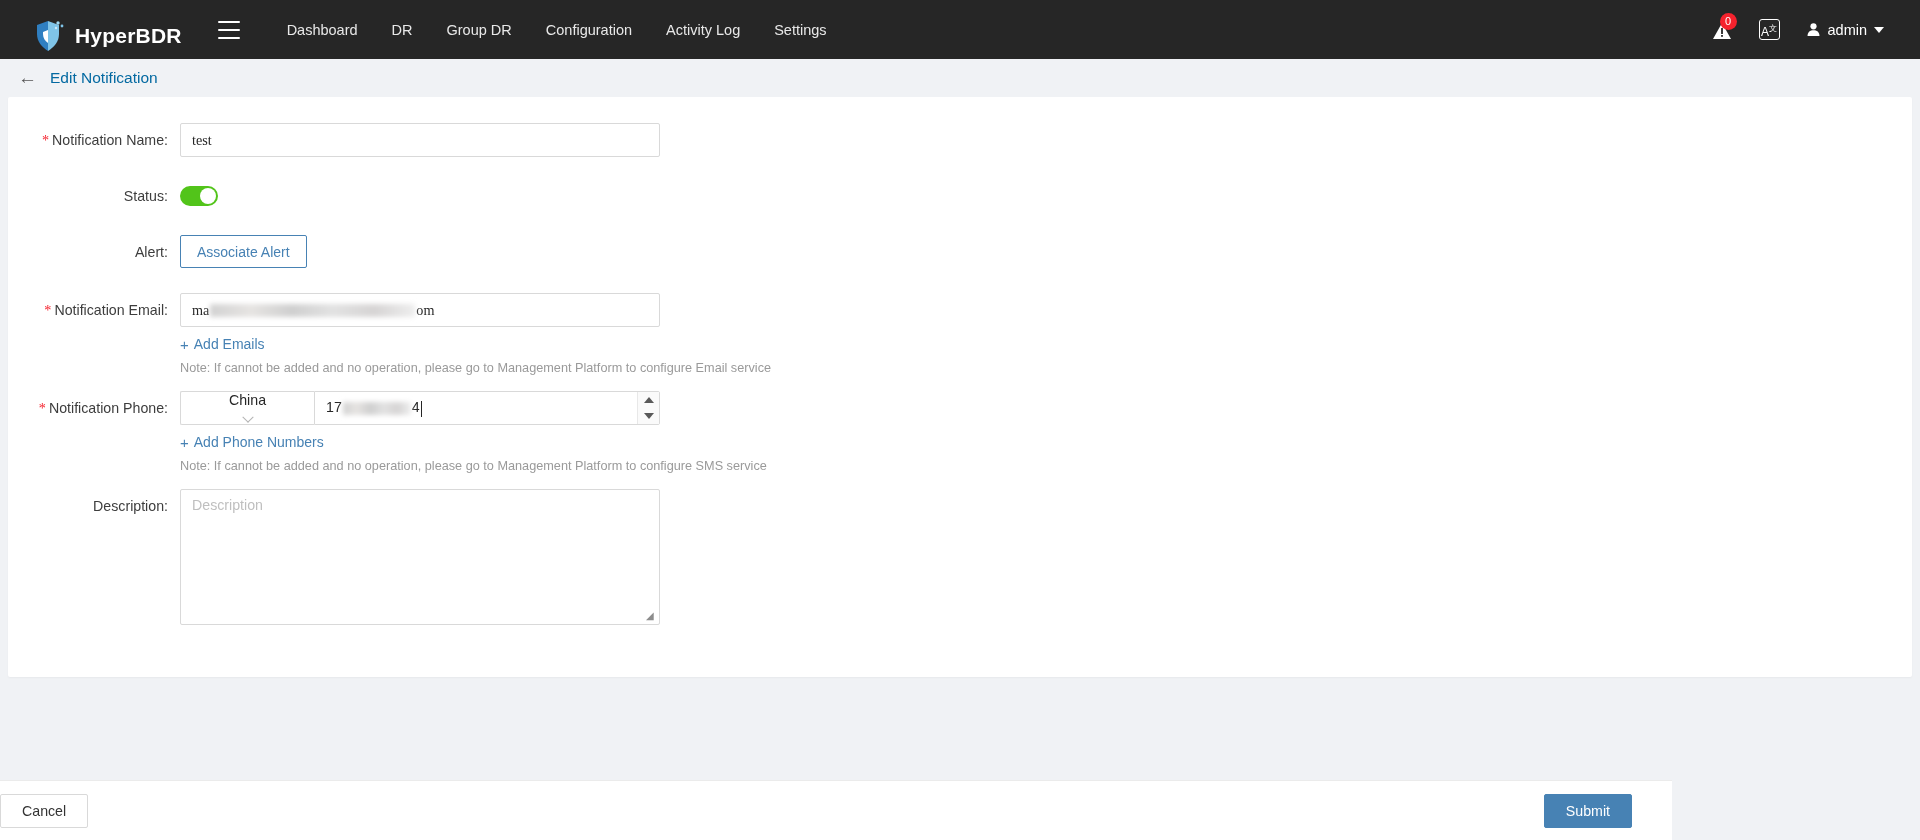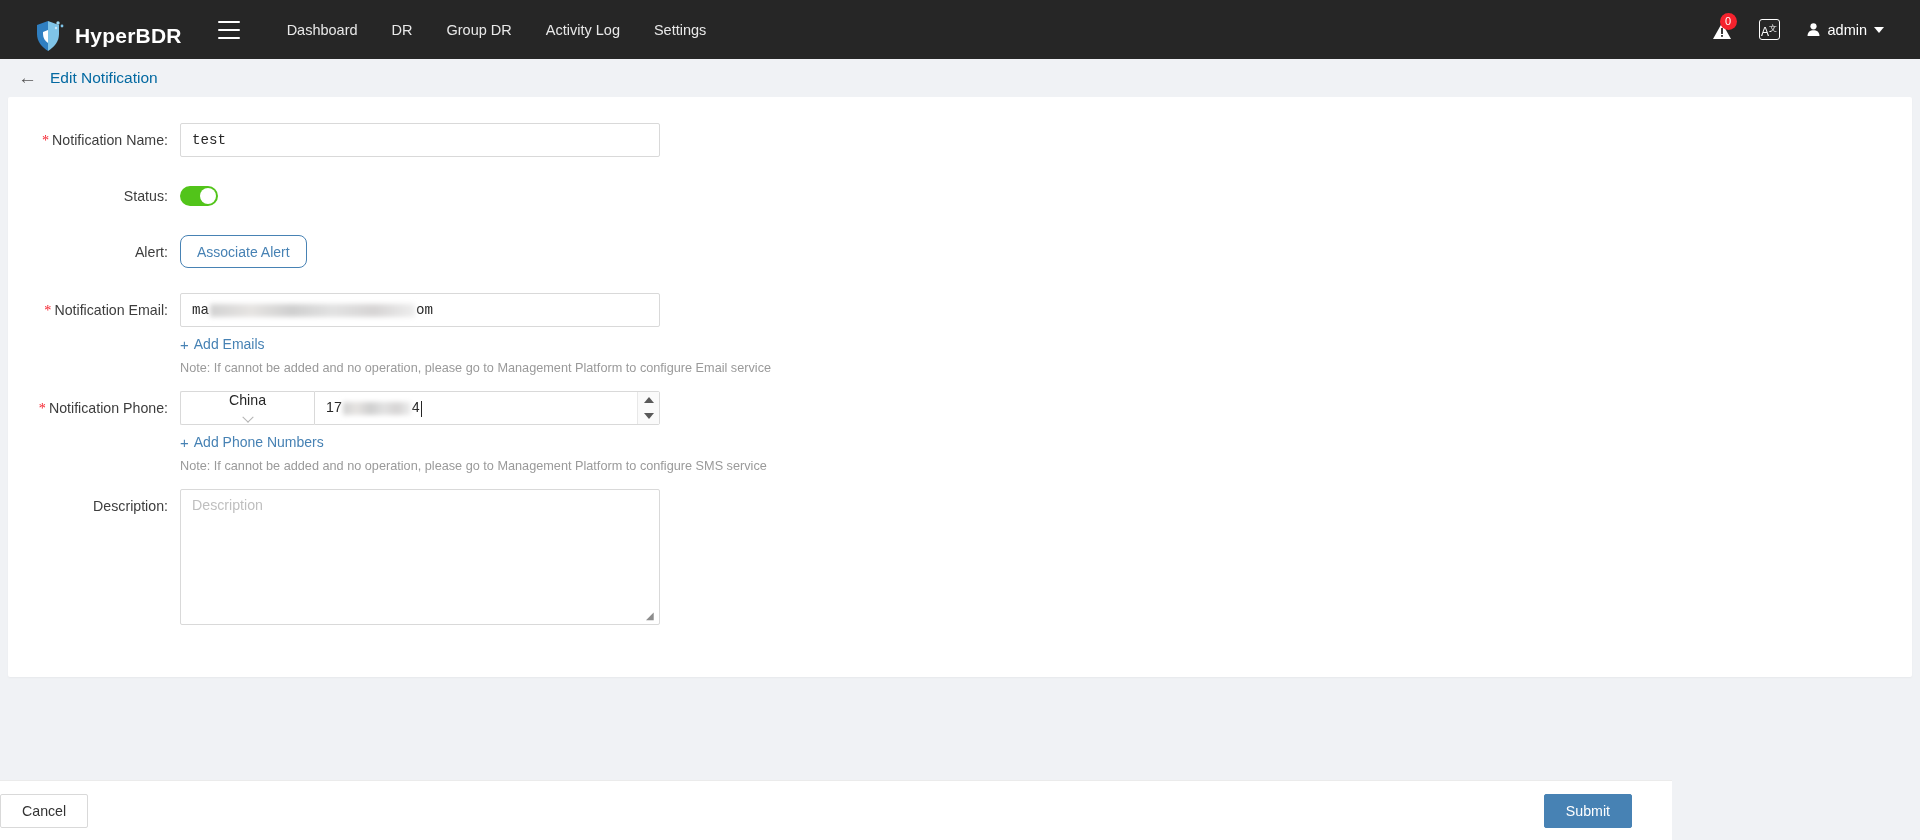--- a/index.html
+++ b/index.html
@@ -257,6 +257,7 @@
     <div class="nav-item">Dashboard</div>
     <div class="nav-item">DR</div>
     <div class="nav-item">Group DR</div>
+    <div class="nav-item">Configuration</div>
     <div class="nav-item">Activity Log</div>
     <div class="nav-item">Settings</div>
   </div>

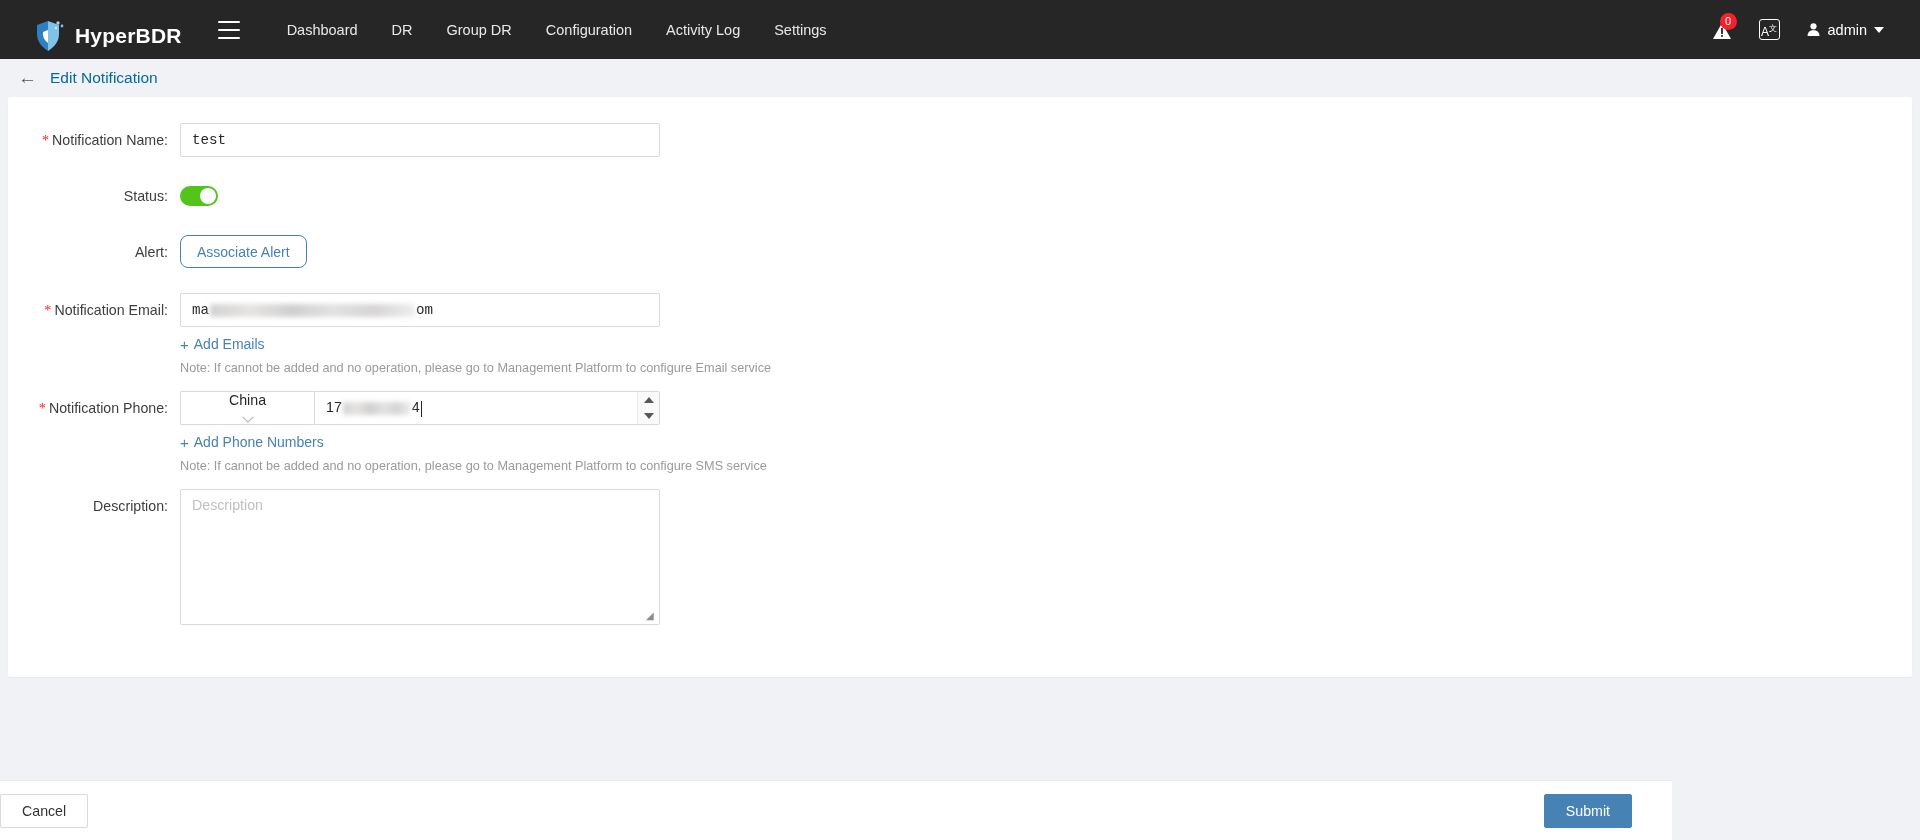--- a/index.html
+++ b/index.html
@@ -110,7 +110,7 @@
     border: 1px solid #d9d9d9; border-radius: 2px;
     background: #fff; padding: 0 11px;
     font-size: 14.2px; color: #262626;
-    font-family: Liberation Mono, monospace;
+    font-family: Liberation Serif, serif;
     display: flex; align-items: center;
   }
 

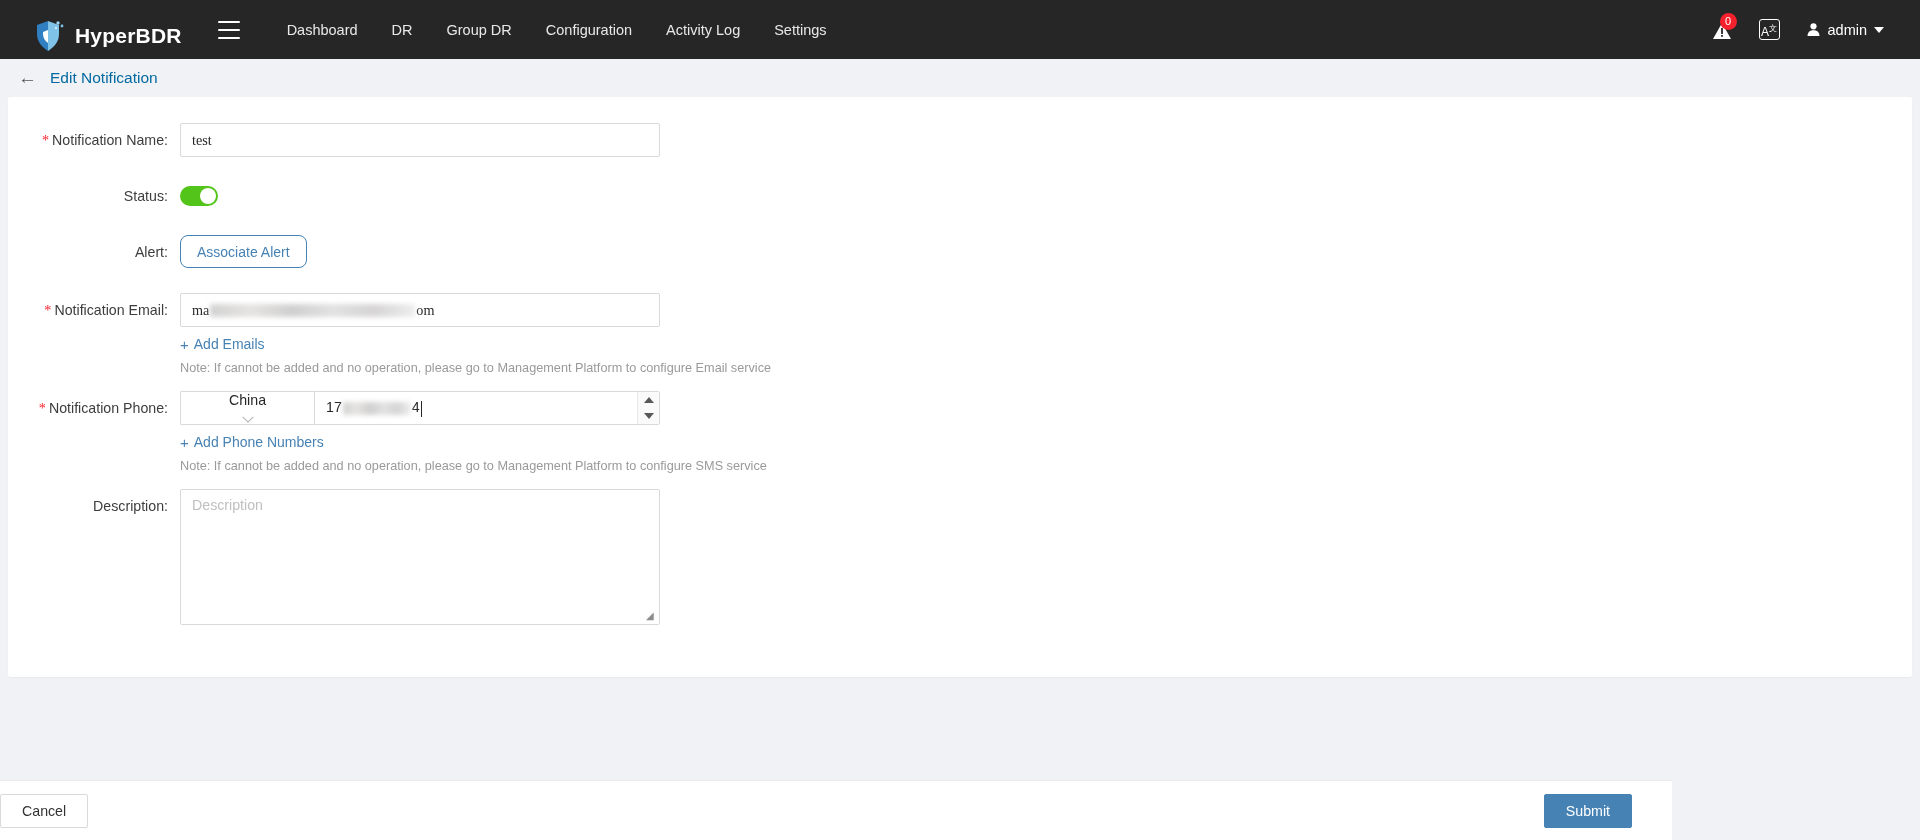--- a/index.html
+++ b/index.html
@@ -129,7 +129,7 @@
   
   .btn-outline {
     height: 33px; padding: 0 16px;
-    border: 1px solid #4782b4; border-radius: 8px;
+    border: 1px solid #4782b4; border-radius: 2px;
     background: #ffffff; color: #4782b4;
     font-size: 14px; cursor: pointer;
     font-family: "Liberation Sans", sans-serif;

